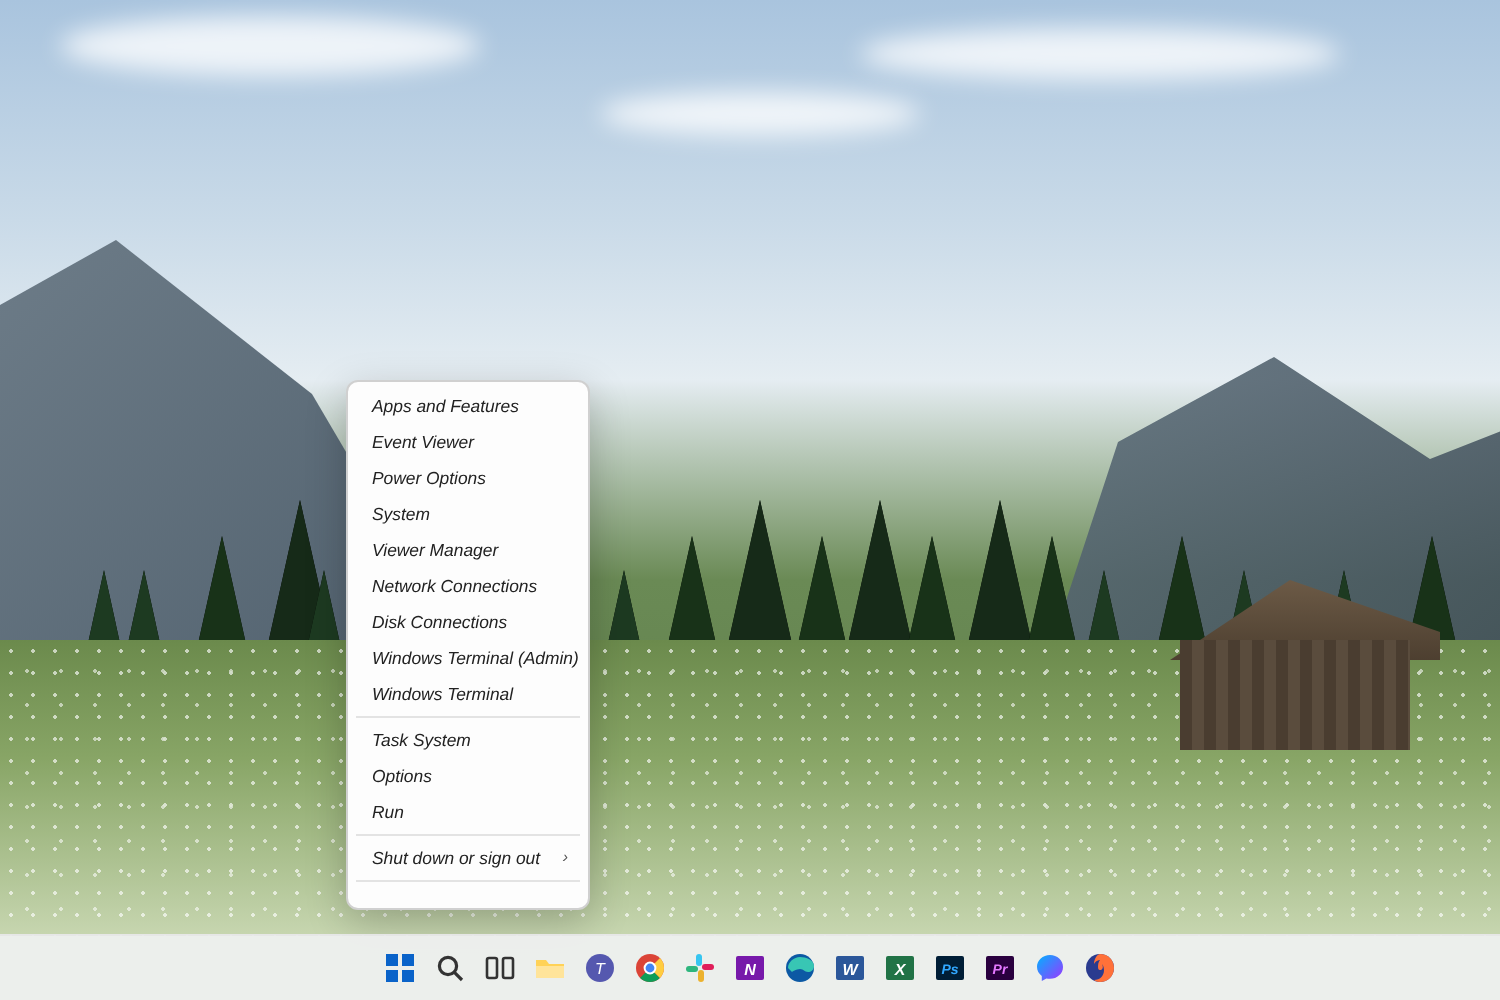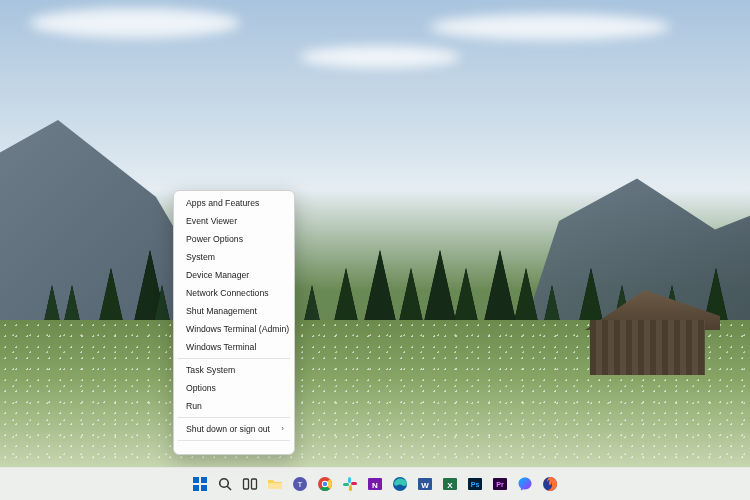--- a/index.html
+++ b/index.html
@@ -3,7 +3,7 @@
 <meta charset="utf-8">
 <style>
   html,body{margin:0;padding:0;width:750px;height:500px;overflow:hidden;font-family:"Segoe UI",Arial,sans-serif;}
-  .desktop{position:relative;width:750px;height:500px;background:linear-gradient(to bottom,#a9c4de 0%,#c9dae8 22%,#e5edf2 38%,#6a8a55 58%,#5a7a46 100%);}
+  .desktop{position:relative;width:750px;height:500px;background:linear-gradient(to bottom,#a9c4de 0%,#c9dae8 22%,#e5edf2 38%,#6a8a55 58%,#5a7a46 100%);font-style:italic;}
   
   .cloud{position:absolute;background:rgba(255,255,255,.78);border-radius:50%;filter:blur(6px);}
   .c1{width:210px;height:30px;left:30px;top:8px}

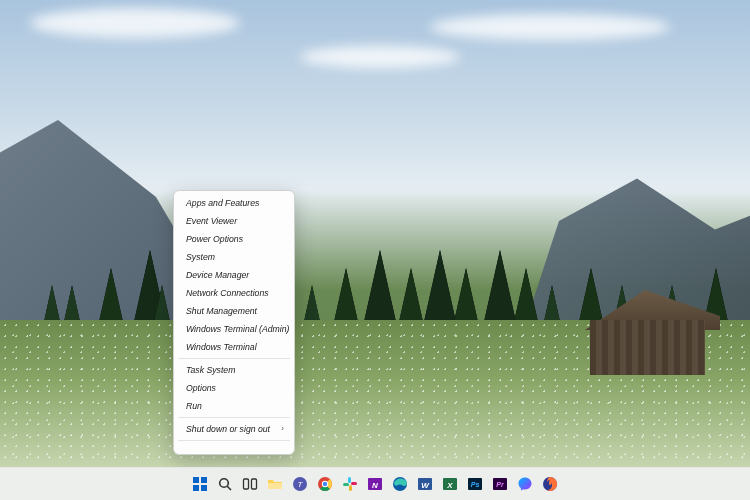--- a/index.html
+++ b/index.html
@@ -85,7 +85,7 @@
         <span>System</span>
       </div>
       <div class="item">
-        <span>Device Manager</span>
+        <span>Viewer Manager</span>
       </div>
       <div class="item">
         <span>Network Connections</span>

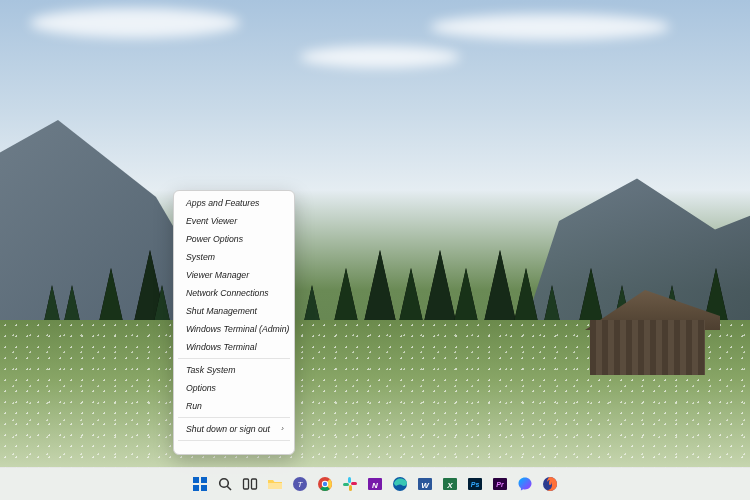--- a/index.html
+++ b/index.html
@@ -91,7 +91,7 @@
         <span>Network Connections</span>
       </div>
       <div class="item">
-        <span>Shut Management</span>
+        <span>Disk Connections</span>
       </div>
       <div class="item">
         <span>Windows Terminal (Admin)</span>

